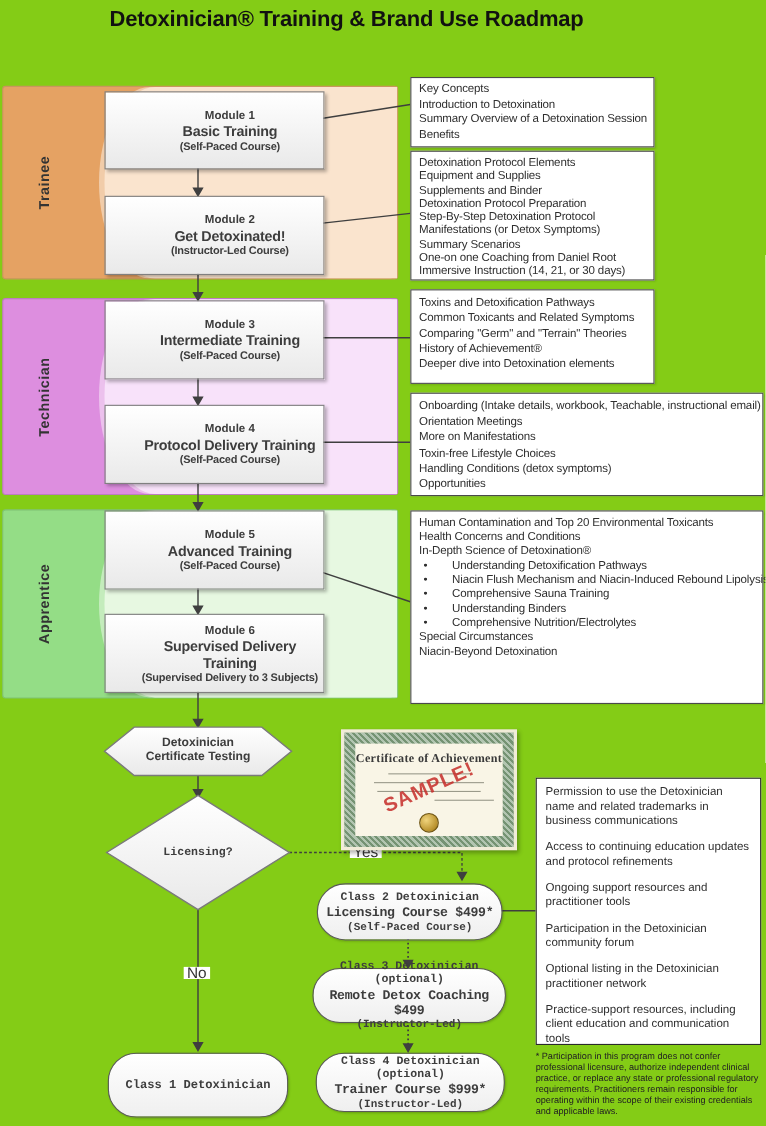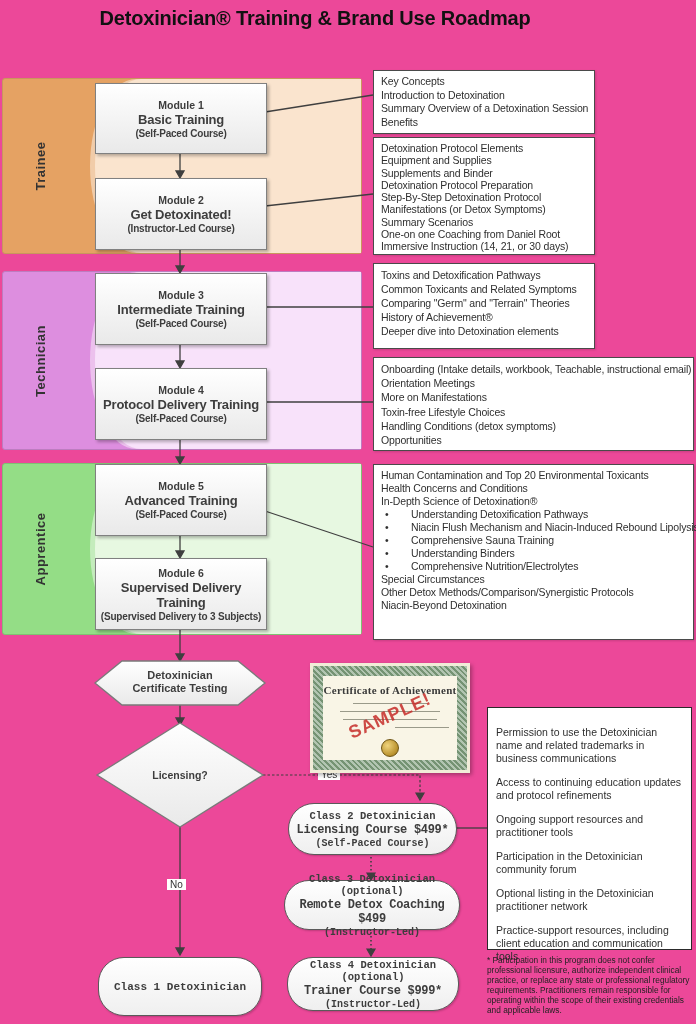--- a/index.html
+++ b/index.html
@@ -3,7 +3,7 @@
 <meta charset="utf-8">
 <style>
   html,body{margin:0;padding:0;background:#fff;}
-  .canvas{position:relative;width:696px;height:1024px;background:#ec4899;overflow:hidden;
+  .canvas{position:relative;width:696px;height:1024px;background:#84cc16;overflow:hidden;
           font-family:"Liberation Sans",sans-serif;color:#3d3d3d;}
   .title{position:absolute;left:0;top:7px;width:630px;text-align:center;
          font-size:20px;font-weight:bold;color:#111;letter-spacing:-0.2px;}

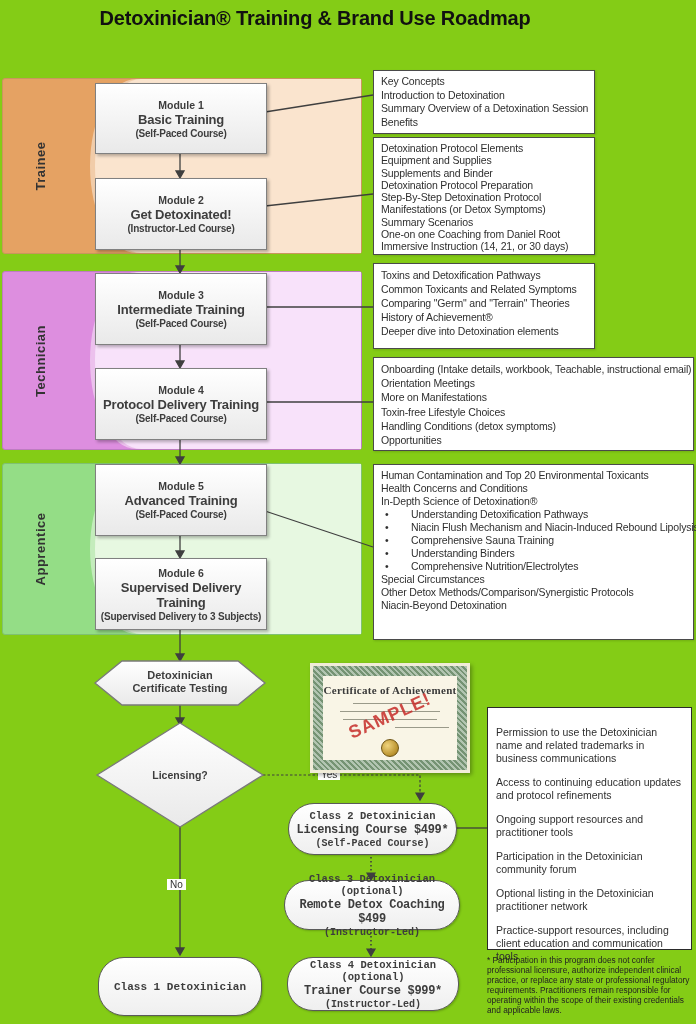--- a/index.html
+++ b/index.html
@@ -18,7 +18,7 @@
   .mod{position:absolute;left:95px;width:170px;background:linear-gradient(#ffffff,#e9e9e9);
        border:1px solid #808080;box-shadow:2px 2px 3px rgba(0,0,0,.28);
        display:flex;flex-direction:column;justify-content:center;align-items:center;
-       text-align:center;gap:1px;}
+       text-align:center;gap:1px;padding-left:28px;}
   .mod-line1{font-size:10.5px;font-weight:bold;}
   .mod-line2{font-size:13px;font-weight:bold;letter-spacing:-0.2px;}
   .mod-line3{font-size:10px;font-weight:bold;letter-spacing:-0.2px;}

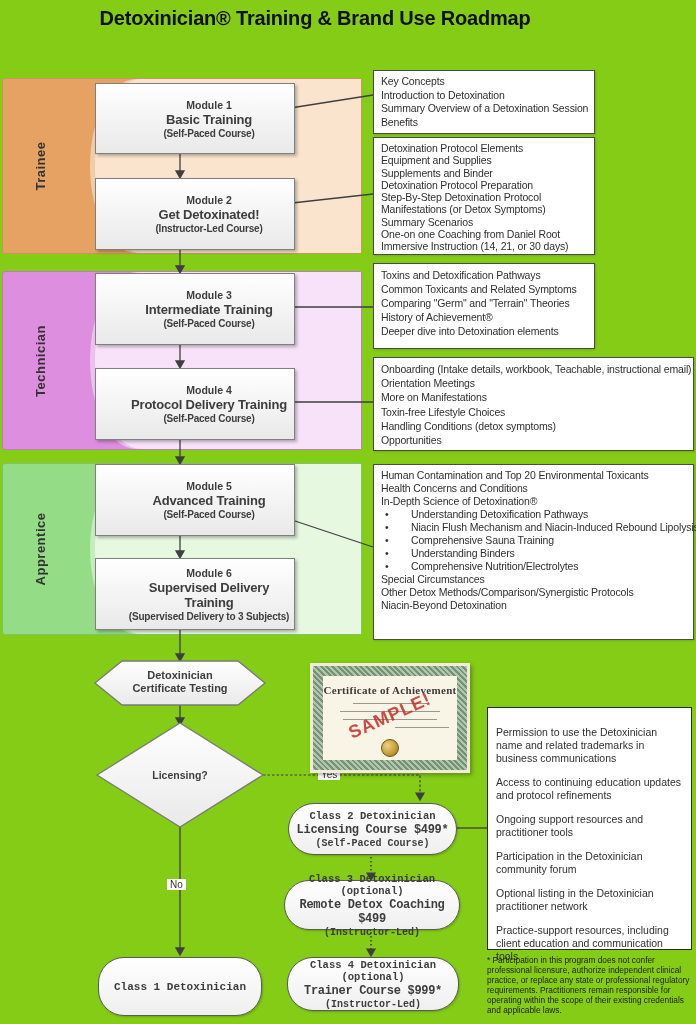--- a/index.html
+++ b/index.html
@@ -212,7 +212,6 @@
       <div class="note-line"><span class="bullet">•</span><span>Understanding Binders</span></div>
       <div class="note-line"><span class="bullet">•</span><span>Comprehensive Nutrition/Electrolytes</span></div>
       <div class="note-line">Special Circumstances</div>
-      <div class="note-line">Other Detox Methods/Comparison/Synergistic Protocols</div>
       <div class="note-line">Niacin-Beyond Detoxination</div>
     </div>
 

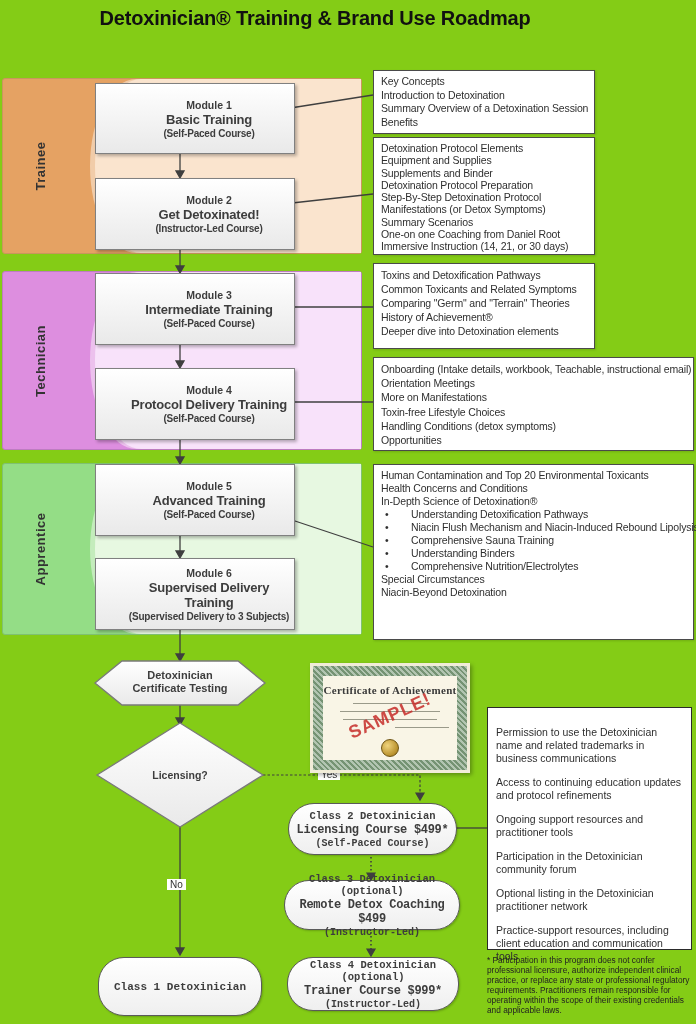--- a/index.html
+++ b/index.html
@@ -42,7 +42,7 @@
   .note-line .bullet{display:inline-block;width:26px;padding-left:4px;}
   
   .benefits{position:absolute;left:487px;top:707px;width:205px;height:243px;
-            background:#fff;border:1px solid #2a2a2a;padding:18px 8px;box-sizing:border-box;
+            background:#fff;border:1px solid #2a2a2a;padding:6px 8px;box-sizing:border-box;
             font-size:10.5px;color:#2f2f2f;}
   .benefit-item{line-height:13px;margin-bottom:11px;}
   .footnotes{position:absolute;left:487px;top:955px;width:206px;font-size:8.3px;

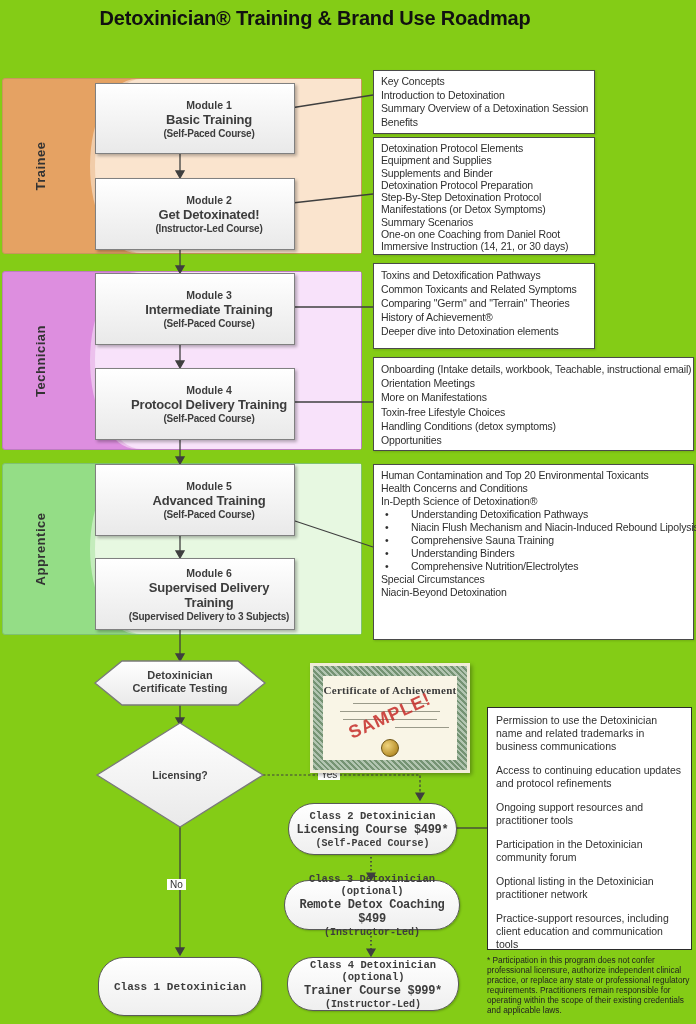--- a/index.html
+++ b/index.html
@@ -219,7 +219,7 @@
     <div>Detoxinician</div>
     <div>Certificate Testing</div>
   </div>
-  <div class="shape-label" style="left:97px;top:769px;width:166px;font-size:10.5px;">Licensing?</div>
+  <div class="shape-label" style="left:97px;top:769px;width:166px;font-size:10.5px;font-family:Liberation Mono, monospace;">Licensing?</div>
   <div class="edge-label" style="left:318px;top:769px;">Yes</div>
   <div class="edge-label" style="left:167px;top:879px;">No</div>
 

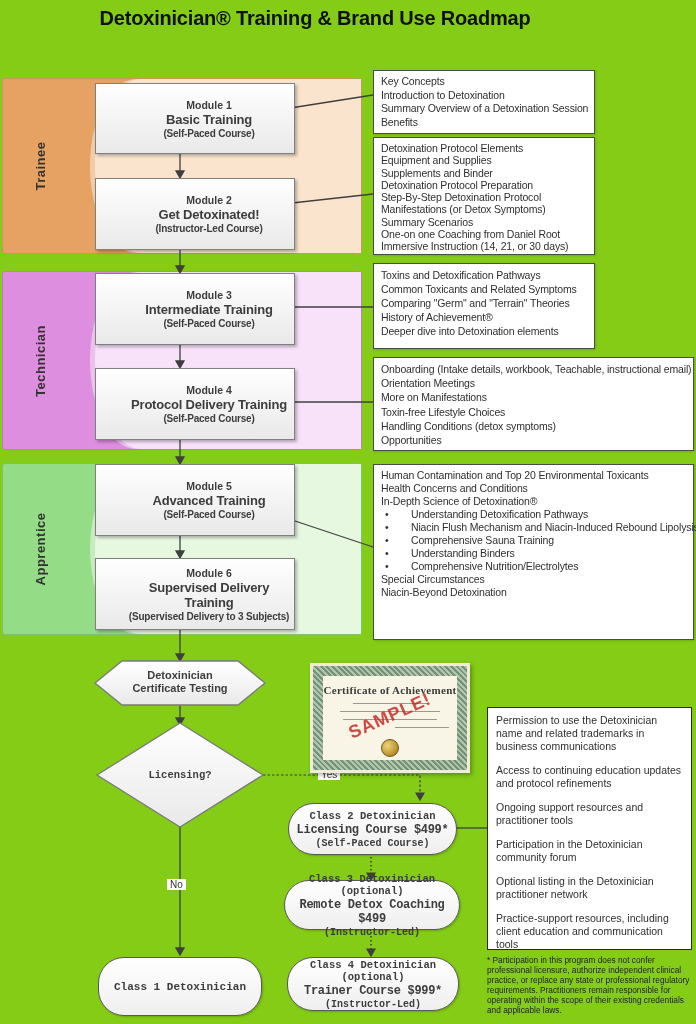--- a/index.html
+++ b/index.html
@@ -50,7 +50,7 @@
   .fn-item{line-height:10px;margin-bottom:8px;}
   
   .shape-label{position:absolute;text-align:center;font-weight:bold;color:#3d3d3d;}
-  .edge-label{position:absolute;background:#fff;padding:0 3px;font-size:10px;color:#333;line-height:11px;}
+  .edge-label{position:absolute;background:#fff;padding:0 3px;font-size:14px;color:#333;line-height:11px;}
   
   .cert{position:absolute;left:310px;top:663px;width:160px;height:110px;
         background:#f1ecd8;box-shadow:2px 2px 4px rgba(0,0,0,.3);}

